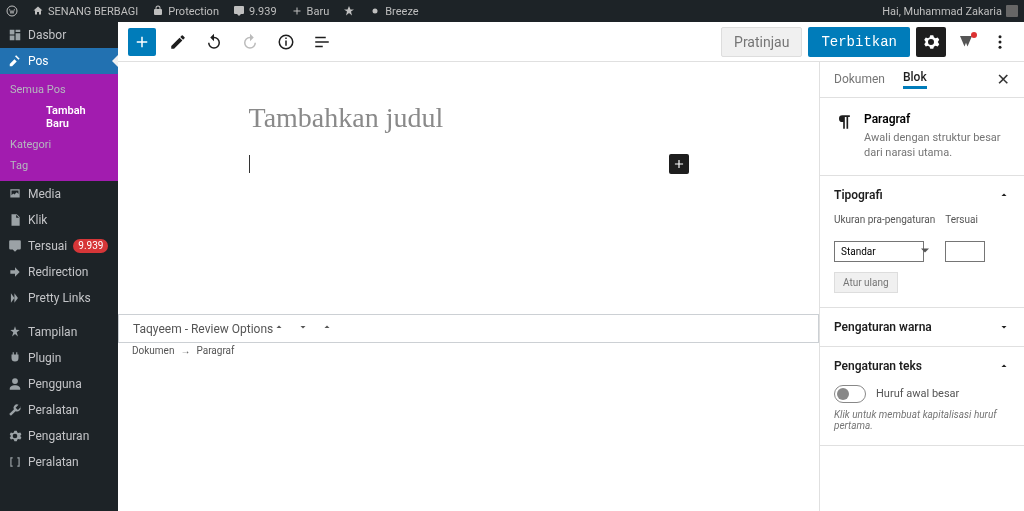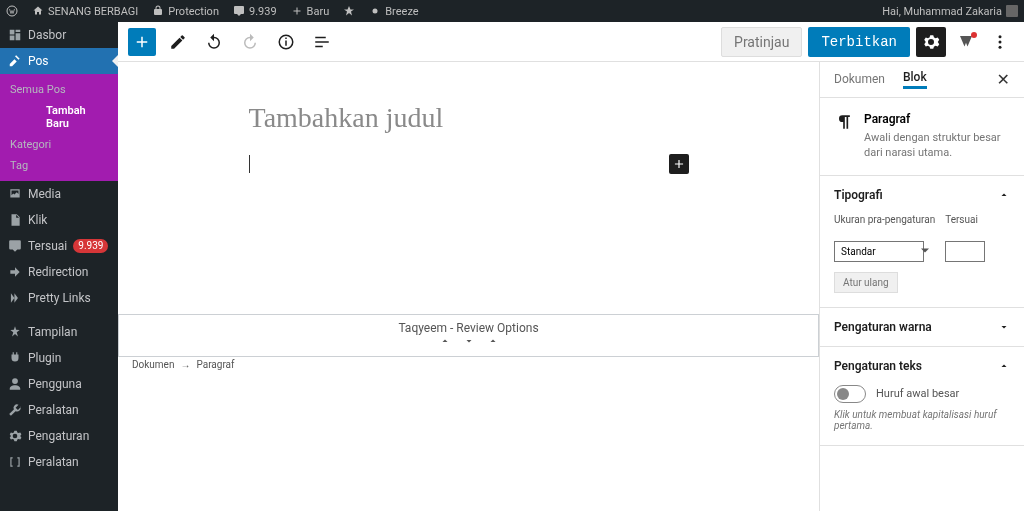--- a/index.html
+++ b/index.html
@@ -50,7 +50,7 @@
 .canvas-inline-add svg { fill: #fff; width: 14px; height: 14px; }
 
 .meta-box { margin-top: 140px; border:1px solid #ccd0d4; border-bottom:none; background: #fff; }
-.meta-head { padding: 6px 14px; font-size: 12px; color: #555; display:flex; justify-content:center; align-items:center; border-bottom:1px solid #ccd0d4; background:#fff;flex-direction:column;}
+.meta-head { padding: 6px 14px; font-size: 12px; color: #555; display:flex; justify-content:flex-start; align-items:center; border-bottom:1px solid #ccd0d4; background:#fff;}
 .meta-nav { display:flex; gap:12px; color:#555; }
 .breadcrumb { font-size: 10px; color: #555; padding: 2px 14px; display:flex; gap:6px; align-items:center;}
 

